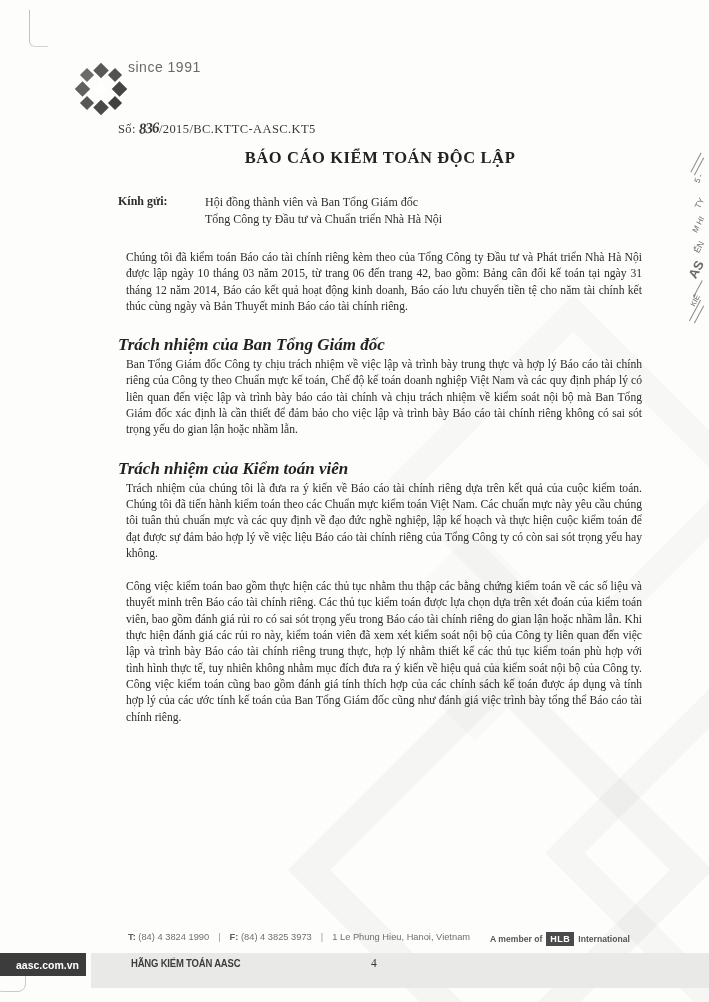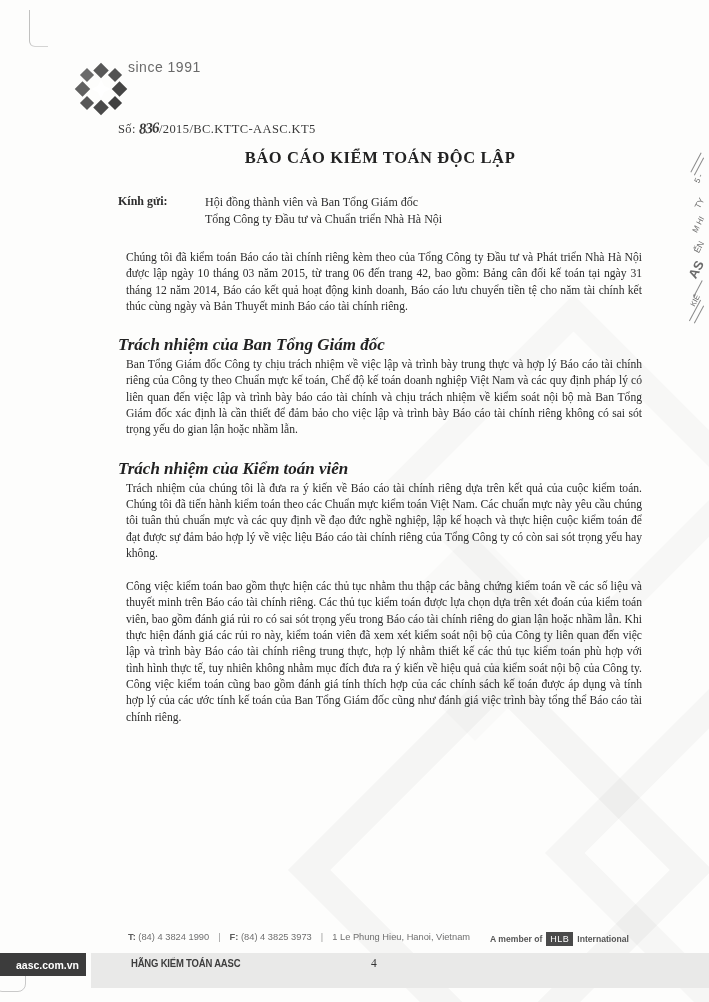--- a/index.html
+++ b/index.html
@@ -62,7 +62,7 @@
   .sep{color:#9a9a9a;padding:0 3px;}
   .member{display:flex;align-items:center;gap:4px;margin-left:14px;
     font-weight:bold;color:#555;font-size:8.6px;}
-  .hlb-badge{background:#4a4a4a;color:#fff;font-weight:normal;font-size:9px;
+  .hlb-badge{background:#4a4a4a;color:#fff;font-weight:bold;font-size:9px;
     padding:2px 4px;letter-spacing:.5px;}
 
   .bottom-bar{position:absolute;left:0;top:953px;width:709px;height:23px;}

